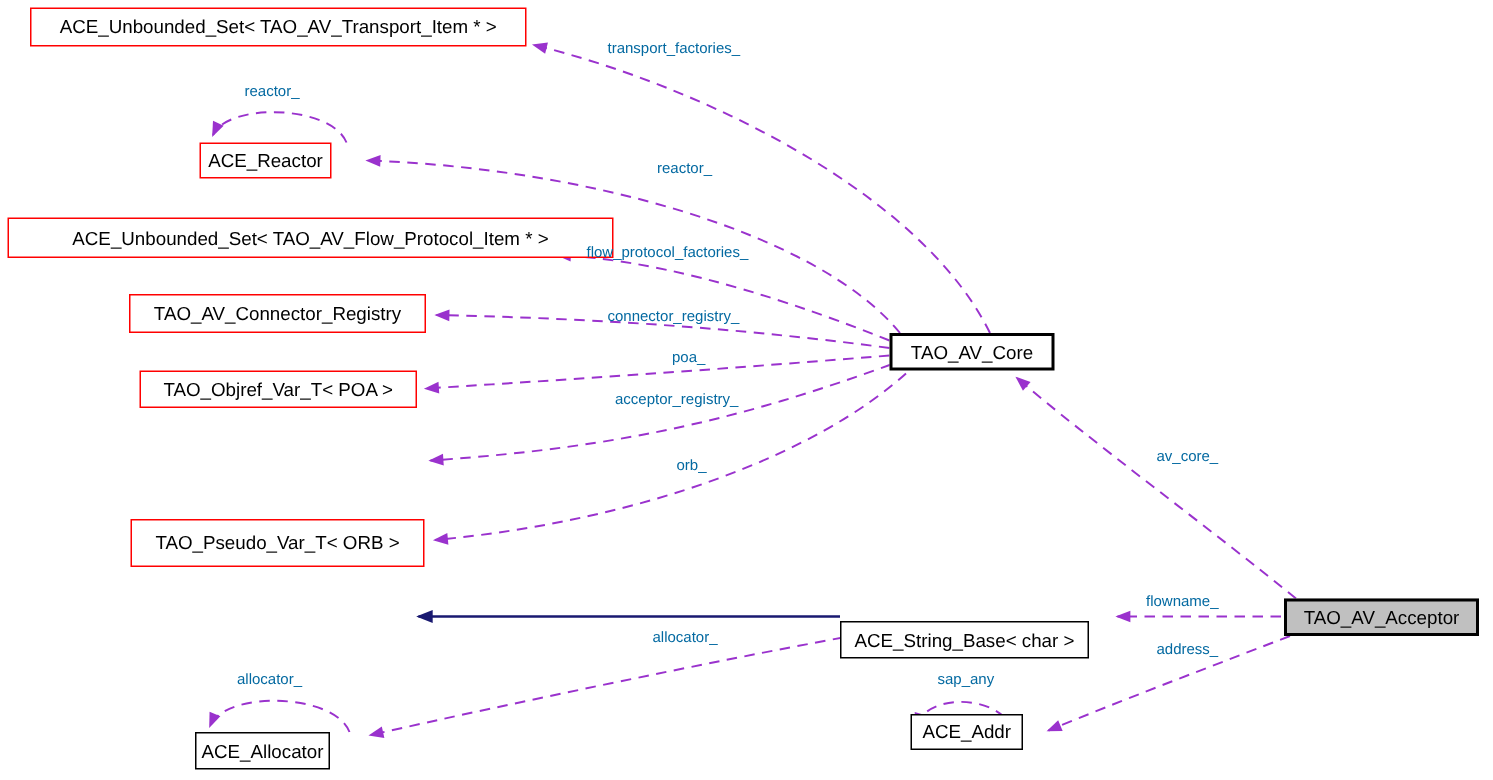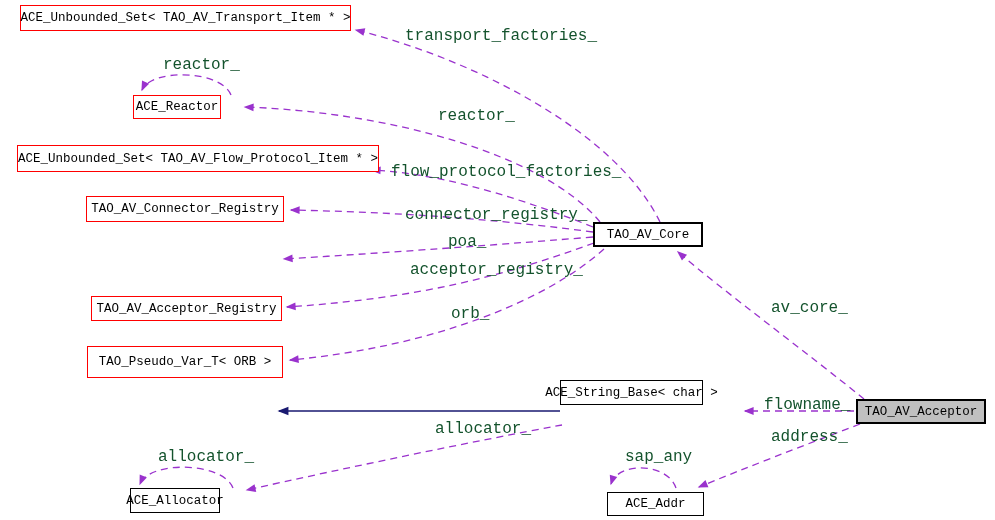--- a/index.html
+++ b/index.html
@@ -7,7 +7,7 @@
     position:relative;
     width:995px;height:520px;
     background:#ffffff;
-    font-family:Liberation Mono, monospace;
+    font-family:Liberation Sans, sans-serif;
     overflow:hidden;
   }
   .edges{position:absolute;left:0;top:0;width:995px;height:520px;}

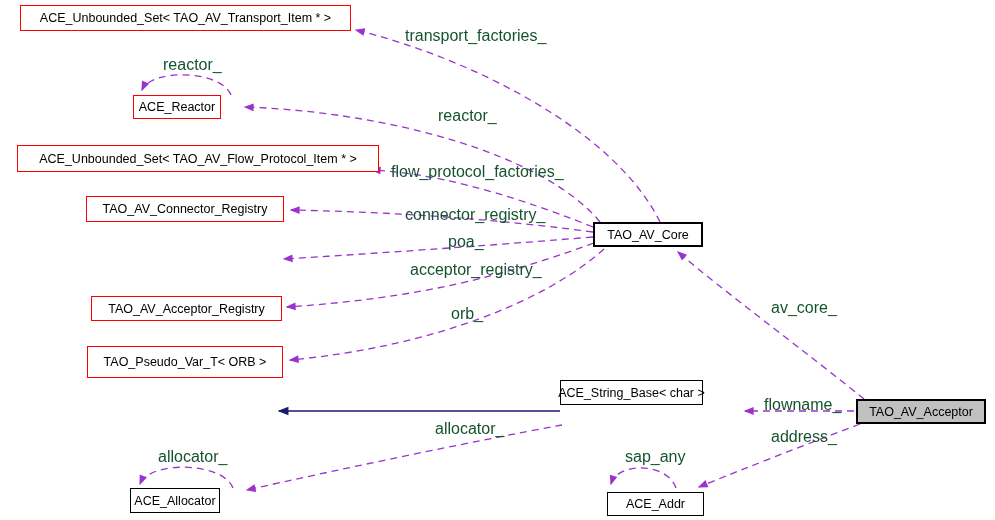--- a/index.html
+++ b/index.html
@@ -28,8 +28,8 @@
   .node.focus{background:#c0c0c0;border-width:2px;cursor:default;text-align:center;}
   .elabel{
     position:absolute;
-    color:#14532d;
-    font-size:16px;
+    color:#0369a1;
+    font-size:10px;
     white-space:nowrap;
     pointer-events:none;
     text-align:right;

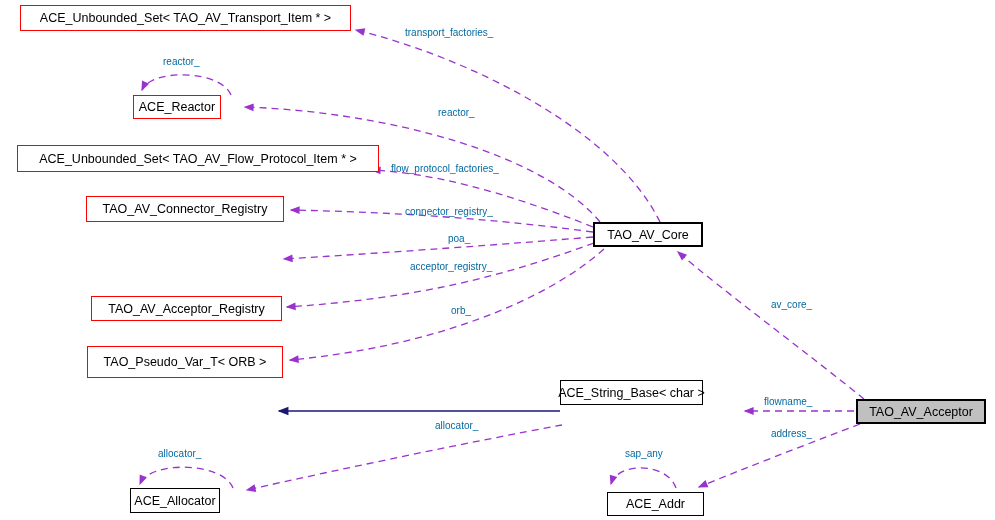--- a/index.html
+++ b/index.html
@@ -72,7 +72,7 @@
 
   <div class="node red" style="left:20px;top:5px;width:331px;height:26px">ACE_Unbounded_Set&lt; TAO_AV_Transport_Item * &gt;</div>
   <div class="node red" style="left:133px;top:95px;width:88px;height:24px">ACE_Reactor</div>
-  <div class="node red" style="left:17px;top:145px;width:362px;height:27px">ACE_Unbounded_Set&lt; TAO_AV_Flow_Protocol_Item * &gt;</div>
+  <div class="node red" style="left:5px;top:145px;width:404px;height:27px">ACE_Unbounded_Set&lt; TAO_AV_Flow_Protocol_Item * &gt;</div>
   <div class="node red" style="left:86px;top:196px;width:198px;height:26px">TAO_AV_Connector_Registry</div>
   <div class="node red" style="left:91px;top:296px;width:191px;height:25px">TAO_AV_Acceptor_Registry</div>
   <div class="node red" style="left:87px;top:346px;width:196px;height:32px">TAO_Pseudo_Var_T&lt; ORB &gt;</div>

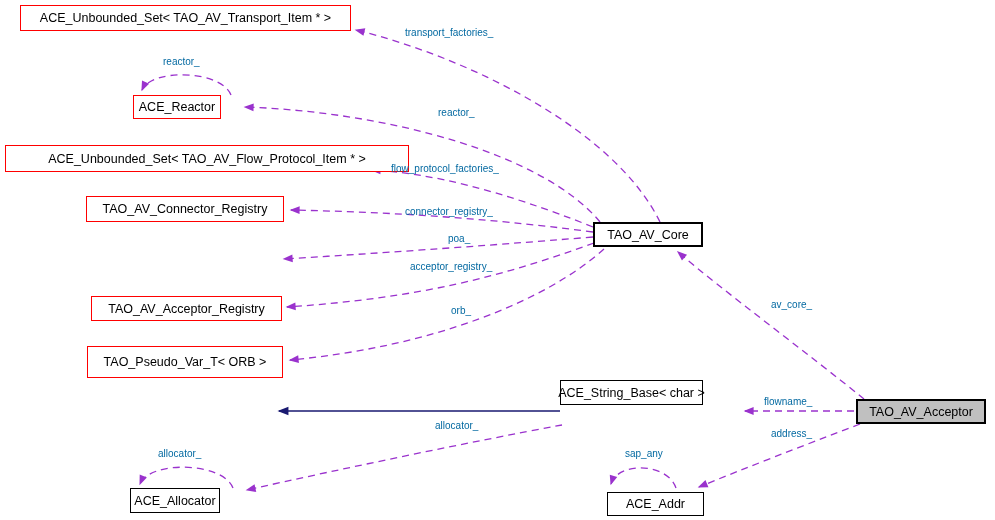--- a/index.html
+++ b/index.html
@@ -74,6 +74,7 @@
   <div class="node red" style="left:133px;top:95px;width:88px;height:24px">ACE_Reactor</div>
   <div class="node red" style="left:5px;top:145px;width:404px;height:27px">ACE_Unbounded_Set&lt; TAO_AV_Flow_Protocol_Item * &gt;</div>
   <div class="node red" style="left:86px;top:196px;width:198px;height:26px">TAO_AV_Connector_Registry</div>
+  <div class="node red" style="left:93px;top:247px;width:185px;height:25px">TAO_Objref_Var_T&lt; POA &gt;</div>
   <div class="node red" style="left:91px;top:296px;width:191px;height:25px">TAO_AV_Acceptor_Registry</div>
   <div class="node red" style="left:87px;top:346px;width:196px;height:32px">TAO_Pseudo_Var_T&lt; ORB &gt;</div>
   <div class="node" style="left:130px;top:488px;width:90px;height:25px">ACE_Allocator</div>

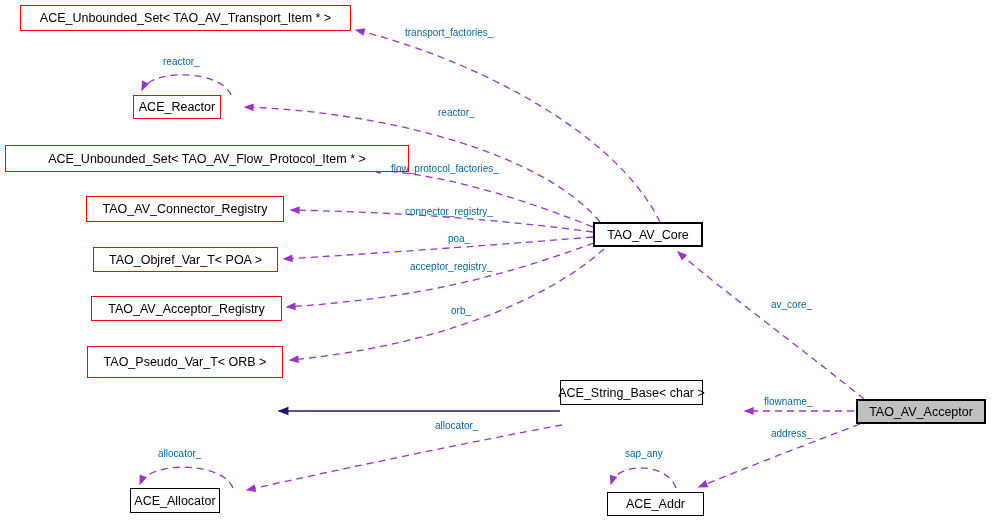--- a/index.html
+++ b/index.html
@@ -75,7 +75,6 @@
   <div class="node red" style="left:5px;top:145px;width:404px;height:27px">ACE_Unbounded_Set&lt; TAO_AV_Flow_Protocol_Item * &gt;</div>
   <div class="node red" style="left:86px;top:196px;width:198px;height:26px">TAO_AV_Connector_Registry</div>
   <div class="node red" style="left:93px;top:247px;width:185px;height:25px">TAO_Objref_Var_T&lt; POA &gt;</div>
-  <div class="node red" style="left:91px;top:296px;width:191px;height:25px">TAO_AV_Acceptor_Registry</div>
   <div class="node red" style="left:87px;top:346px;width:196px;height:32px">TAO_Pseudo_Var_T&lt; ORB &gt;</div>
   <div class="node" style="left:130px;top:488px;width:90px;height:25px">ACE_Allocator</div>
   <div class="node core" style="left:593px;top:222px;width:110px;height:25px">TAO_AV_Core</div>

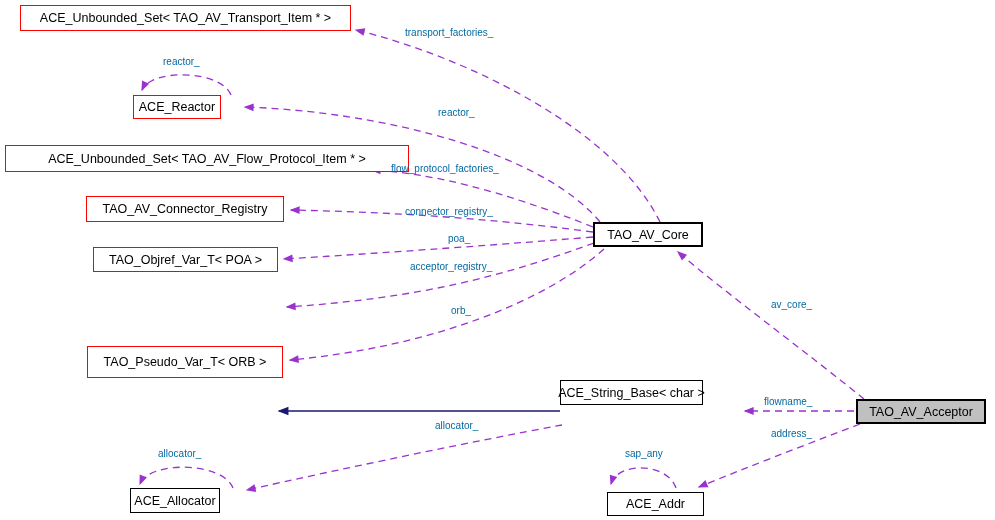--- a/index.html
+++ b/index.html
@@ -78,7 +78,7 @@
   <div class="node red" style="left:87px;top:346px;width:196px;height:32px">TAO_Pseudo_Var_T&lt; ORB &gt;</div>
   <div class="node" style="left:130px;top:488px;width:90px;height:25px">ACE_Allocator</div>
   <div class="node core" style="left:593px;top:222px;width:110px;height:25px">TAO_AV_Core</div>
-  <div class="node" style="left:560px;top:380px;width:143px;height:25px">ACE_String_Base&lt; char &gt;</div>
+  <div class="node" style="left:560px;top:414px;width:166px;height:25px">ACE_String_Base&lt; char &gt;</div>
   <div class="node" style="left:607px;top:492px;width:97px;height:24px">ACE_Addr</div>
   <div class="node focus" style="left:856px;top:399px;width:130px;height:25px">TAO_AV_Acceptor</div>
 

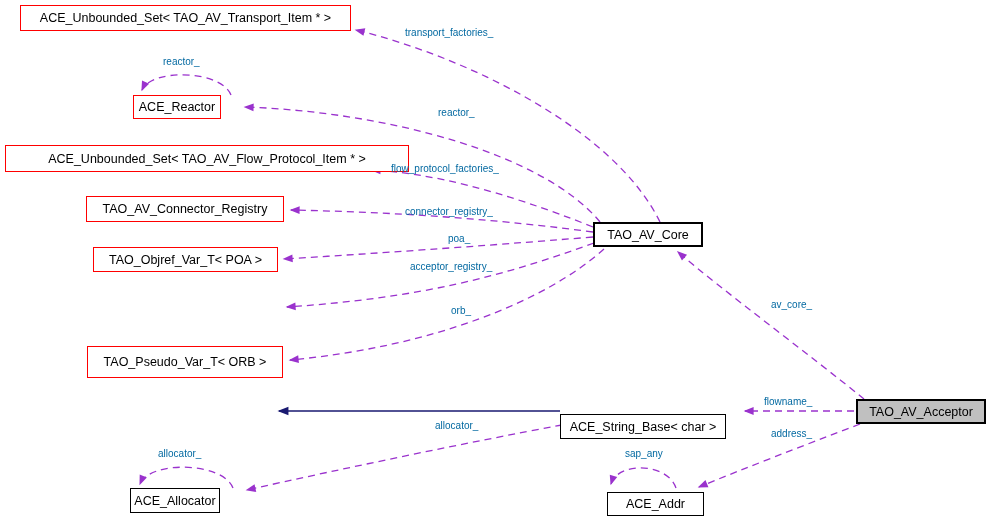--- a/index.html
+++ b/index.html
@@ -79,7 +79,7 @@
   <div class="node" style="left:130px;top:488px;width:90px;height:25px">ACE_Allocator</div>
   <div class="node core" style="left:593px;top:222px;width:110px;height:25px">TAO_AV_Core</div>
   <div class="node" style="left:560px;top:414px;width:166px;height:25px">ACE_String_Base&lt; char &gt;</div>
-  <div class="node" style="left:607px;top:492px;width:97px;height:24px">ACE_Addr</div>
+  <div class="node" style="left:607px;top:476px;width:75px;height:24px">ACE_Addr</div>
   <div class="node focus" style="left:856px;top:399px;width:130px;height:25px">TAO_AV_Acceptor</div>
 
   <div class="elabel" style="left:405px;top:27px">transport_factories_</div>

